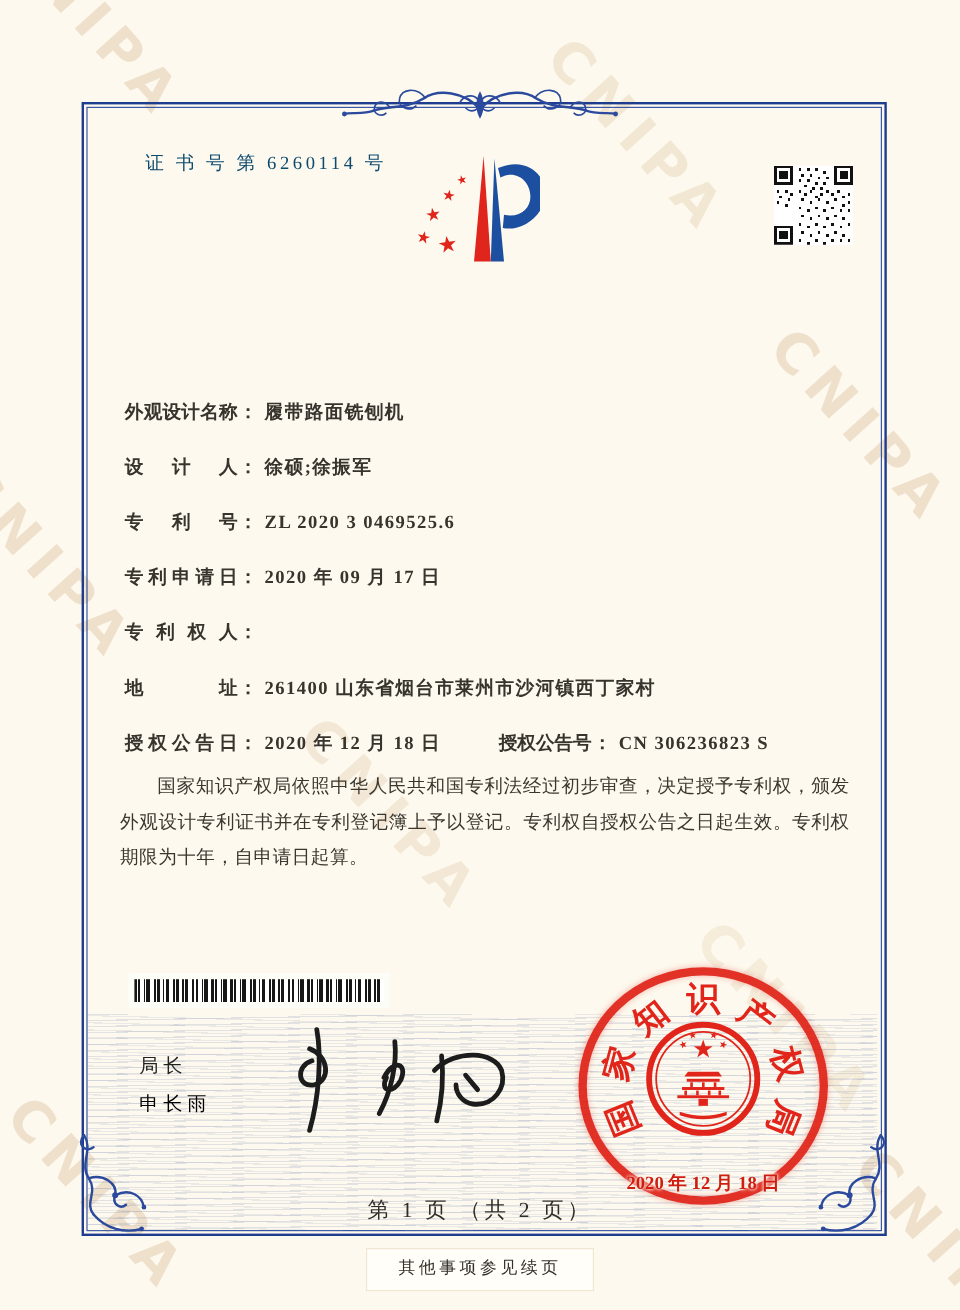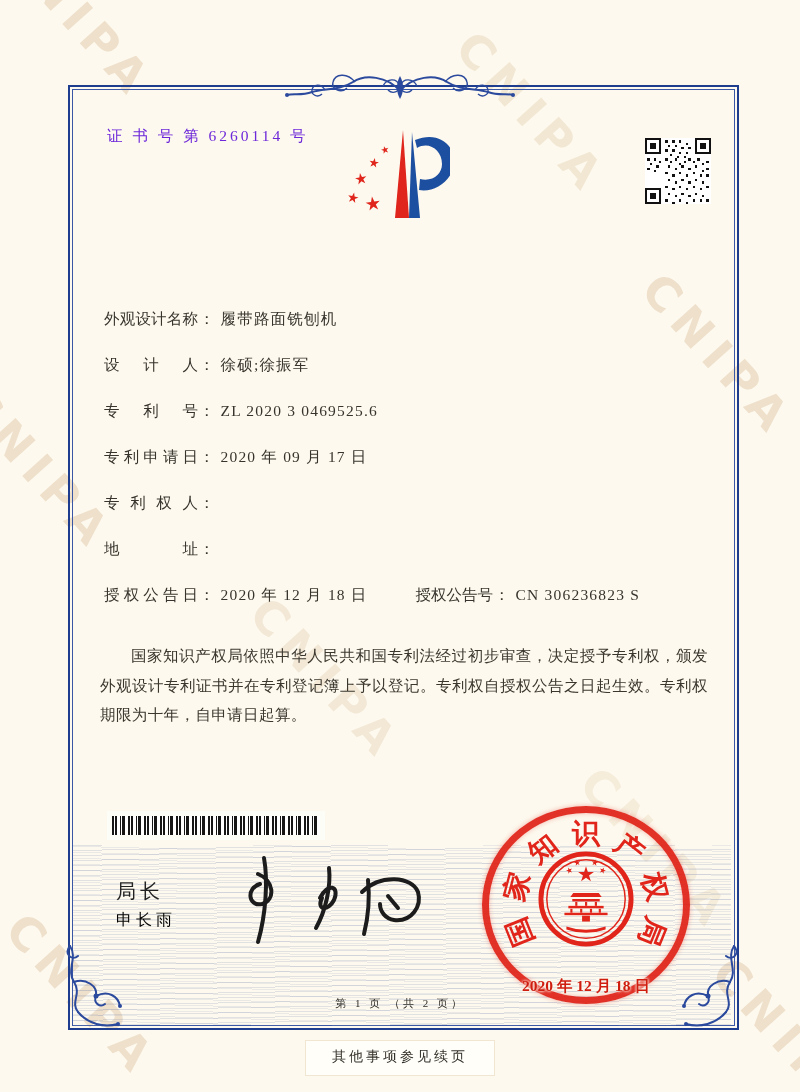--- a/index.html
+++ b/index.html
@@ -37,8 +37,8 @@
   .orn-bl{left:58px;top:944px;width:64px;height:88px;}
   .orn-br{left:682px;top:944px;width:64px;height:88px;transform:scaleX(-1);}
   
-  .cert-no{position:absolute;left:107px;top:126px;font-size:15.5px;
-    letter-spacing:3px;color:#6d28d9;}
+  .cert-no{position:absolute;left:121px;top:126px;font-size:15.5px;
+    letter-spacing:3px;color:#0c4a6e;}
   .logo{position:absolute;left:342px;top:124px;width:108px;height:104px;}
   .qr{position:absolute;left:645px;top:138px;width:66px;height:66px;background:#fff;}
   .title{position:absolute;left:0;right:0;top:232px;text-align:center;

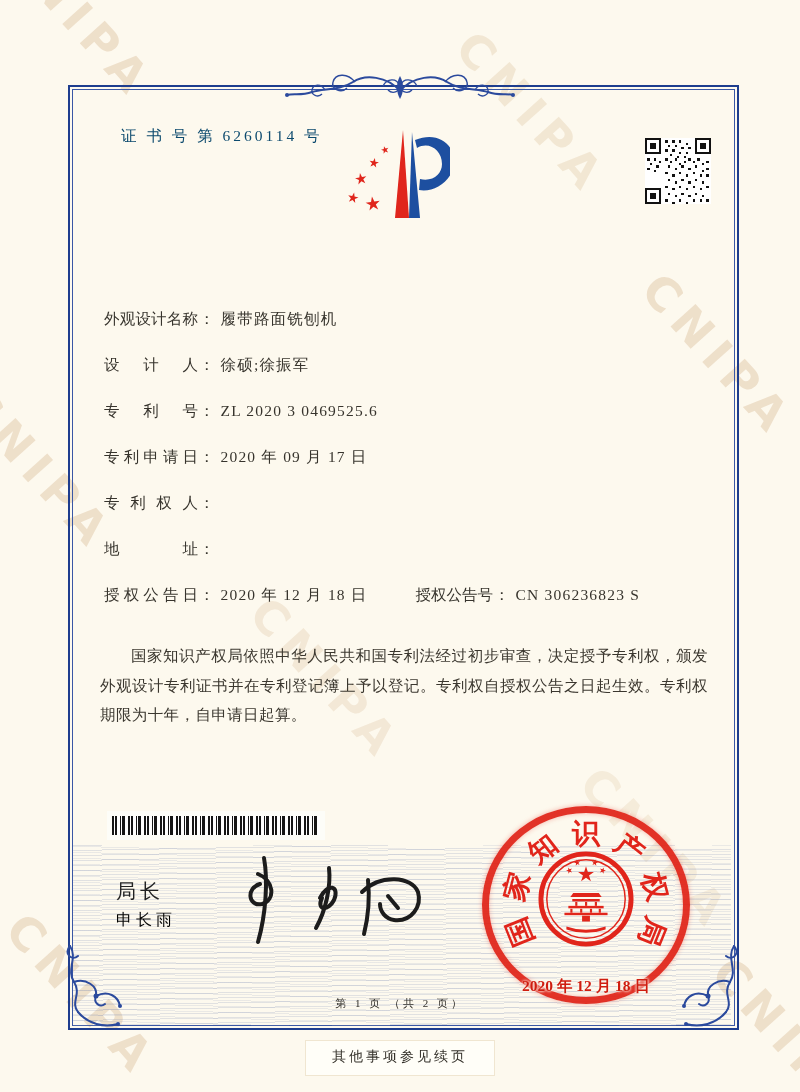--- a/index.html
+++ b/index.html
@@ -44,7 +44,7 @@
   .title{position:absolute;left:0;right:0;top:232px;text-align:center;
     font-size:35px;font-weight:700;letter-spacing:6px;color:#201f1c;}
   
-  .fields{position:absolute;left:104px;top:308px;width:606px;}
+  .fields{position:absolute;left:104px;top:333px;width:606px;font-weight:bold;}
   .field-row{display:flex;align-items:baseline;line-height:21px;margin-bottom:25px;
     font-size:15.5px;color:#37342d;}
   .f-label{display:inline-block;width:94px;text-align:justify;text-align-last:justify;}

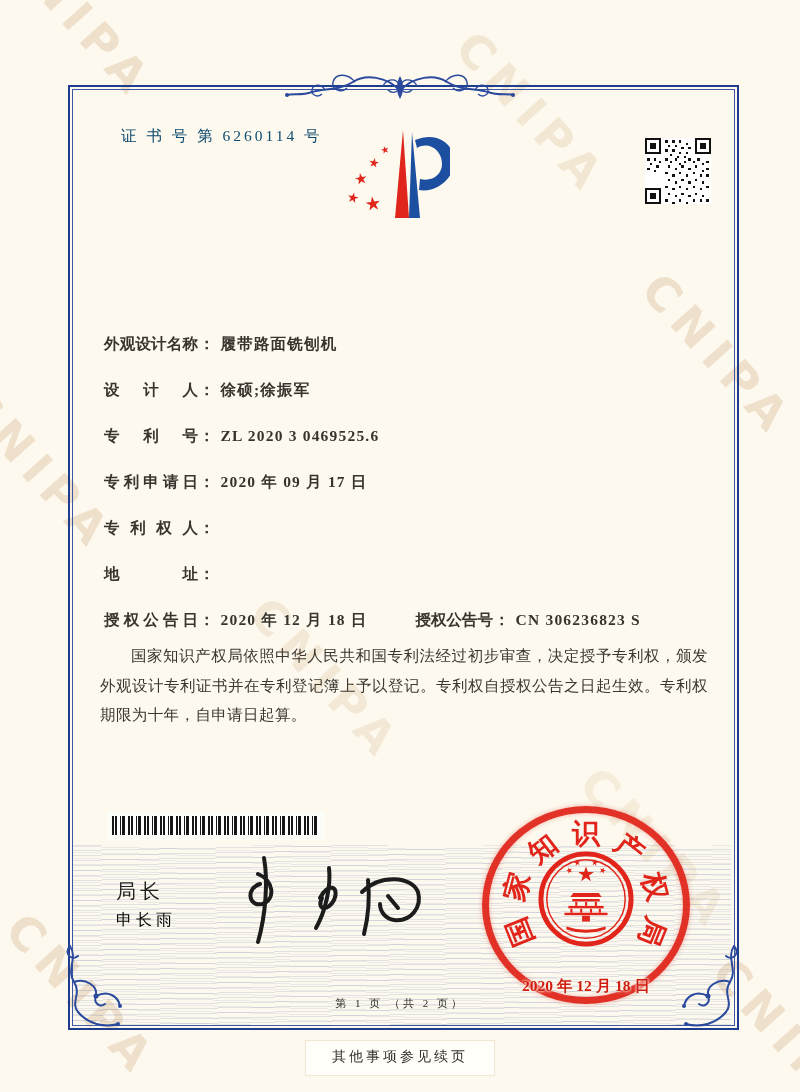--- a/index.html
+++ b/index.html
@@ -223,6 +223,7 @@
     <div class="field-row">
       <span class="f-label">地址</span>
         <span class="f-colon">：</span>
+        <span class="f-value">261400 山东省烟台市莱州市沙河镇西丁家村</span>
     </div>
     <div class="field-row">
       <span class="f-label">授权公告日</span>

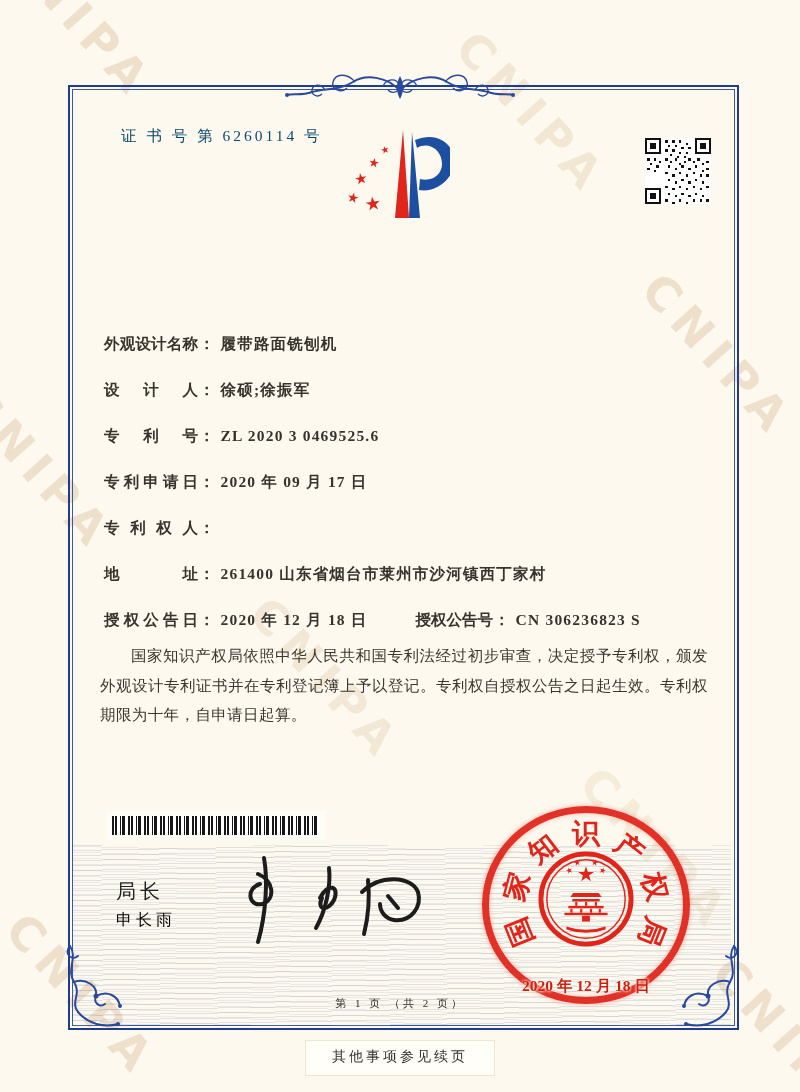--- a/index.html
+++ b/index.html
@@ -60,7 +60,7 @@
     box-shadow:0 0 0 5px #fdfdf8;
     background:repeating-linear-gradient(90deg,#161616 0 2px,#fff 2px 3px,#161616 3px 5px,
       #fff 5px 8px,#161616 8px 9px,#fff 9px 10px,#161616 10px 13px,#fff 13px 16px);}
-  .sign-title{position:absolute;left:116px;top:878px;font-size:20px;letter-spacing:4px;
+  .sign-title{position:absolute;left:116px;top:878px;font-size:16px;letter-spacing:4px;
     color:#222;font-family:"Liberation Sans","DejaVu Sans",sans-serif;}
   .sign-name{position:absolute;left:116px;top:910px;font-size:16px;letter-spacing:4px;
     color:#000000;font-family:"Liberation Sans","DejaVu Sans",sans-serif;}

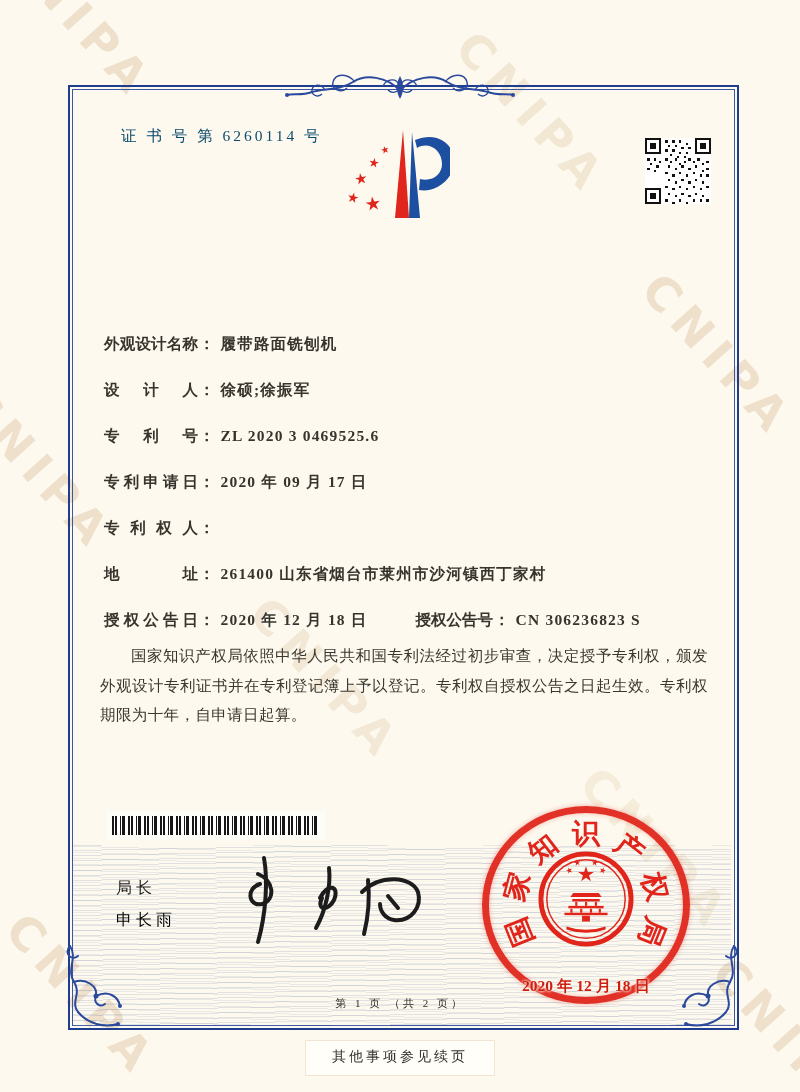--- a/index.html
+++ b/index.html
@@ -86,7 +86,7 @@
     text-shadow:0 0 3px #fdf9ee,0 0 3px #fdf9ee;}
   
   .page-info{position:absolute;left:0;right:0;top:996px;text-align:center;
-    font-size:11px;letter-spacing:3px;color:#2f2d28;}
+    font-size:18px;letter-spacing:3px;color:#2f2d28;}
   .note{position:absolute;left:50%;top:1040px;transform:translateX(-50%);
     background:#fffef8;border:1px solid #f0e6d1;padding:7px 26px 9px;
     font-size:14px;letter-spacing:3px;color:#34312a;white-space:nowrap;}

